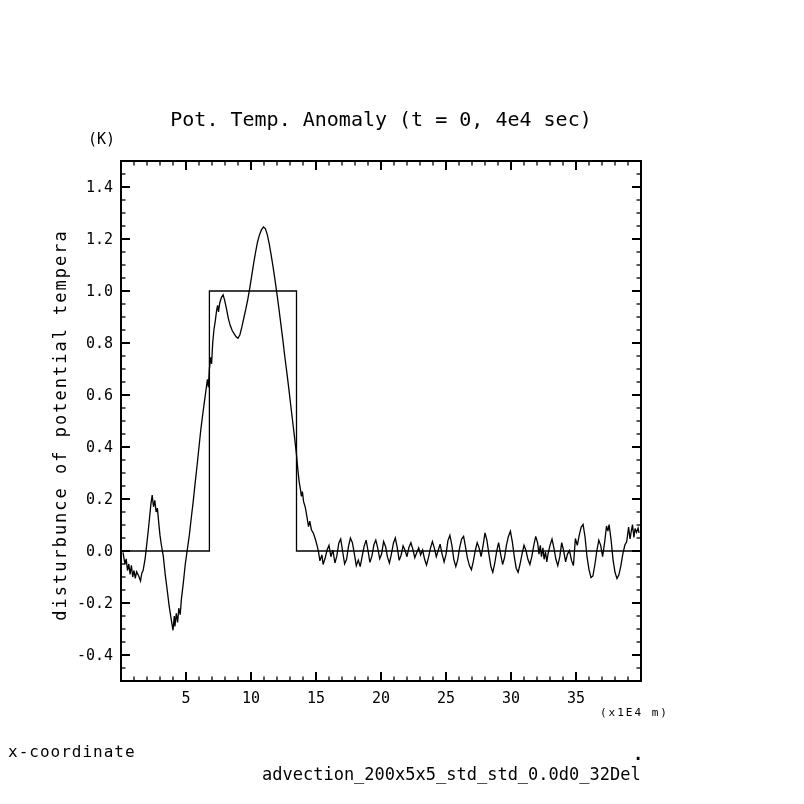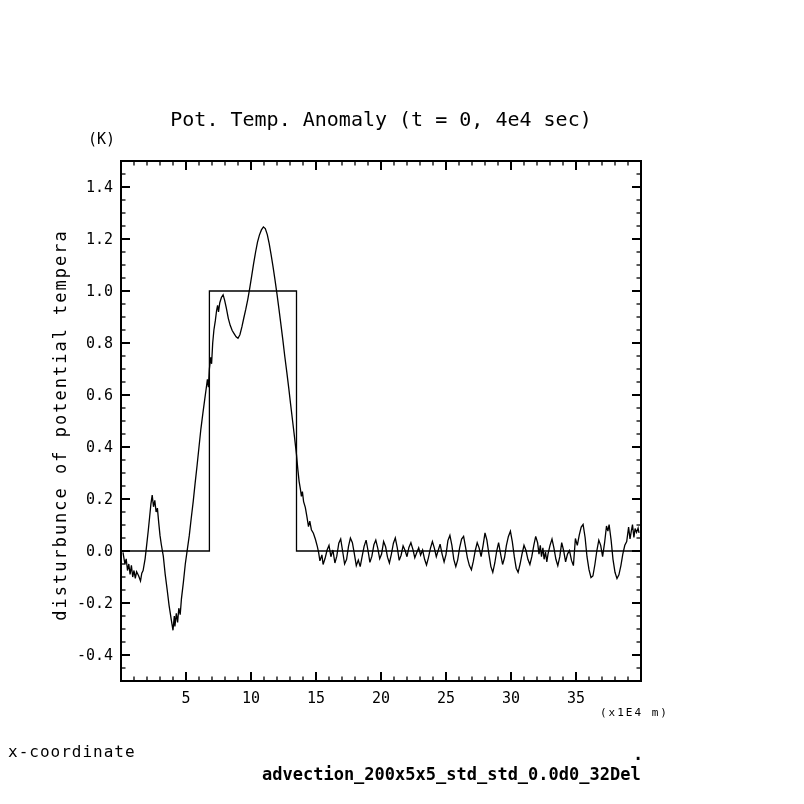--- a/index.html
+++ b/index.html
@@ -29,7 +29,7 @@
   }
   .x-unit{left:600px;top:706px;font-size:11px;letter-spacing:2px;white-space:pre;}
   .caption{
-    left:262px;top:764px;font-size:17px;font-weight:bold;
+    left:262px;top:764px;font-size:17px;font-weight:normal;
     letter-spacing:0px;white-space:pre;
   }
   .stray-dot{left:633px;top:744px;font-size:17px;font-weight:bold;}

